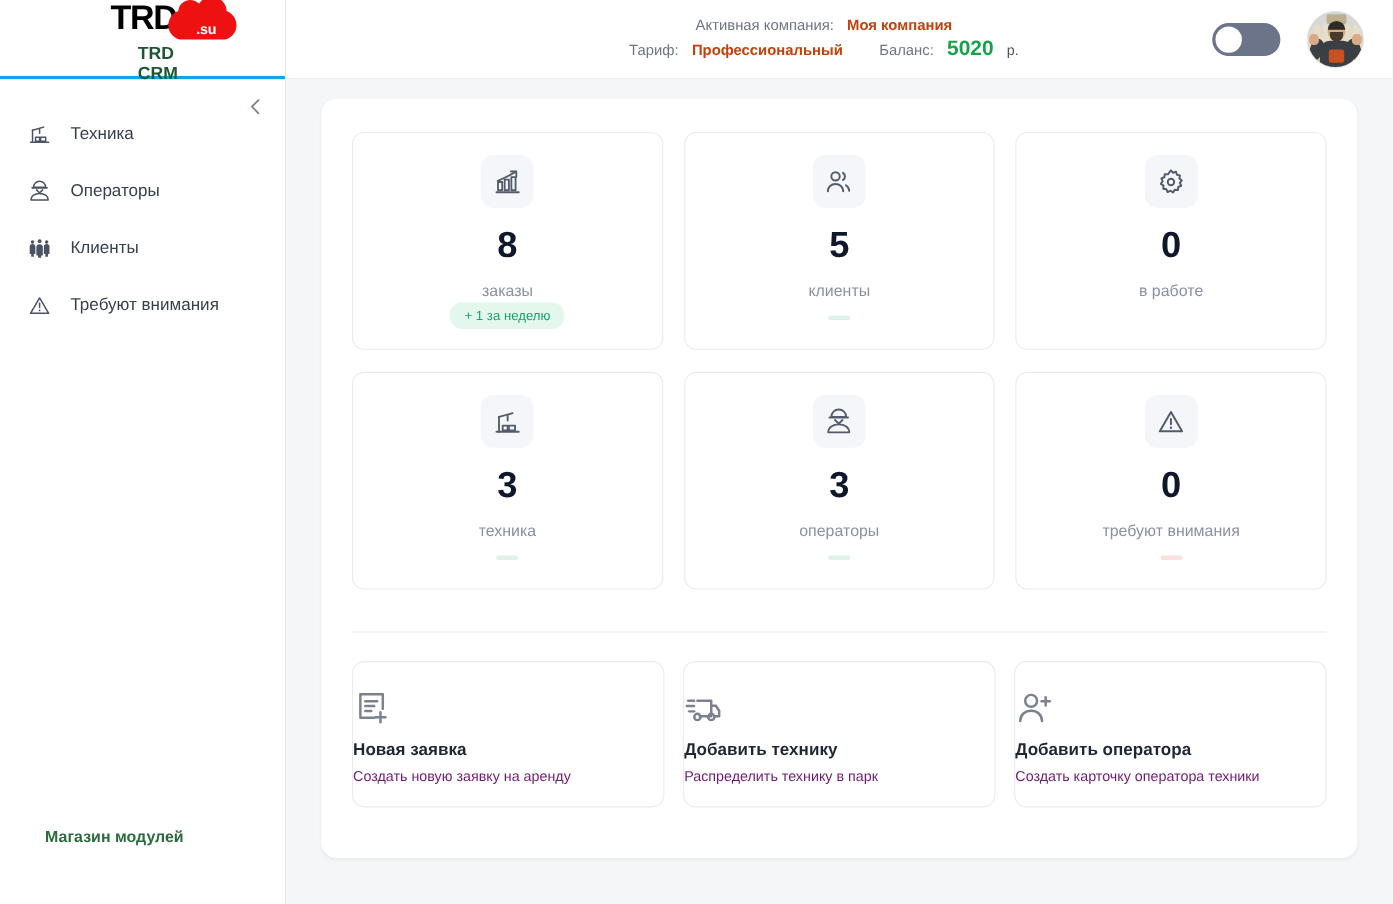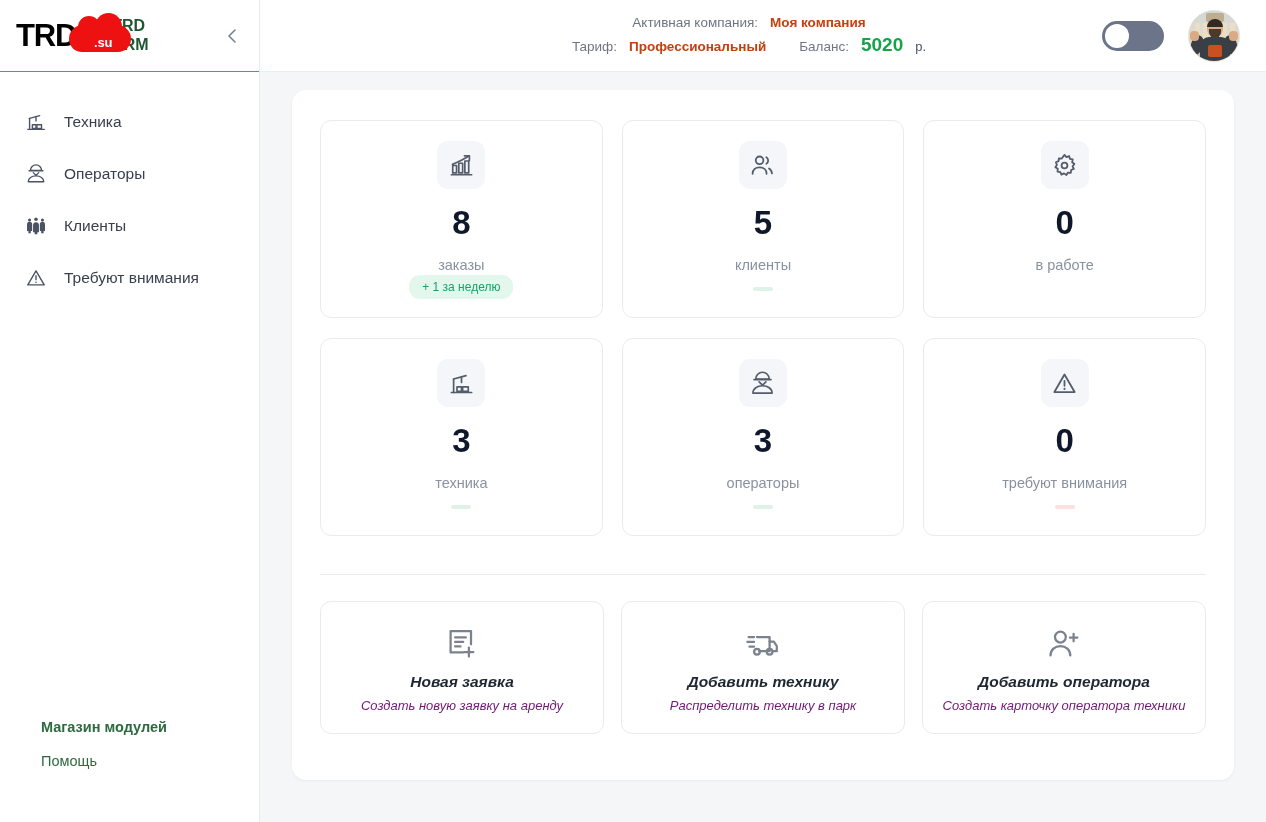--- a/index.html
+++ b/index.html
@@ -23,8 +23,9 @@
     height: 72px;
     display: flex; align-items: center;
     padding: 0 14px 0 16px;
-    border-bottom: 1px solid #0ea5e9;
+    border-bottom: 3px solid #0ea5e9;
     gap: 10px;
+    flex-direction: column;
   }
   .logo-mark {
     position: relative;

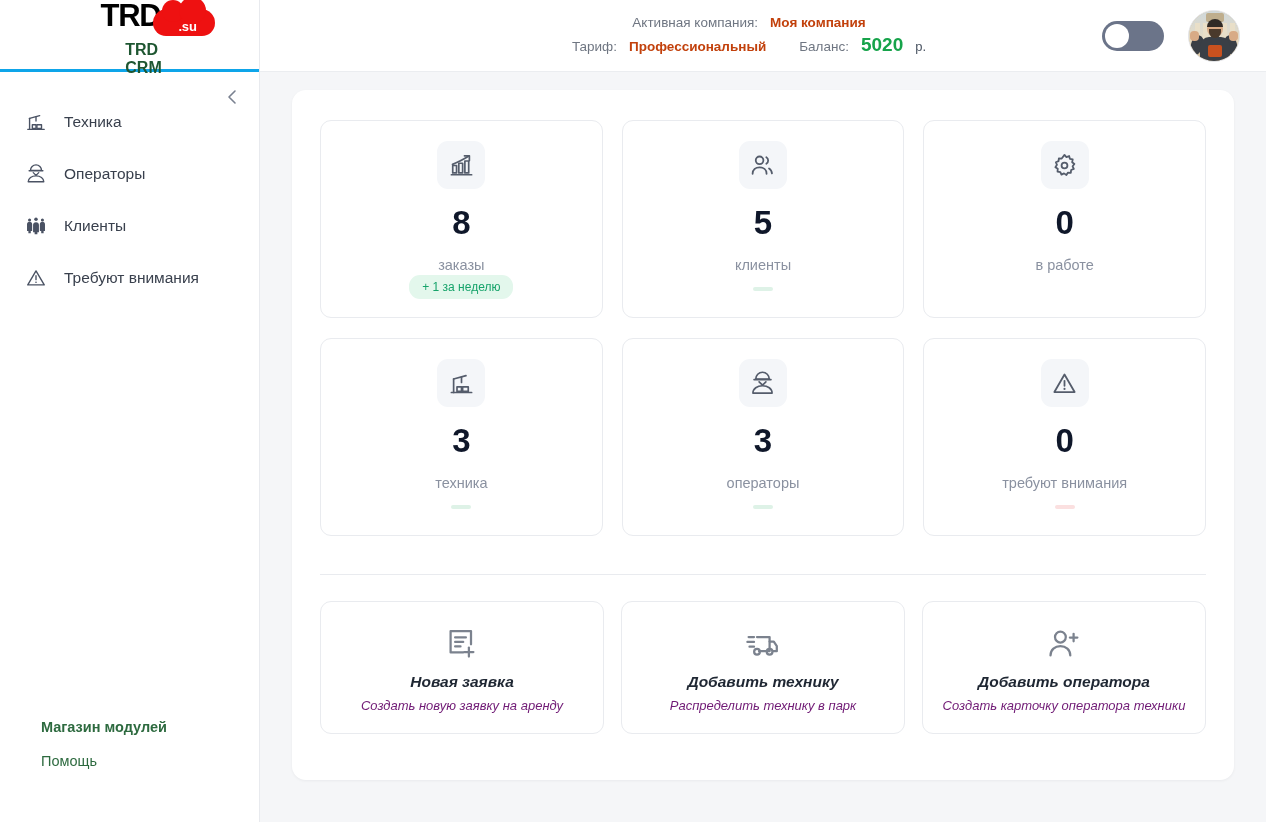--- a/index.html
+++ b/index.html
@@ -278,9 +278,8 @@
     background: #ffffff;
     height: 133px;
     display: flex; flex-direction: column;
-    align-items: center; justify-content: center;
-    cursor: pointer;
-    font-style: italic;
+    align-items: flex-start; justify-content: center;
+    cursor: pointer;
   }
   .action-icon {
     color: #7b828e;

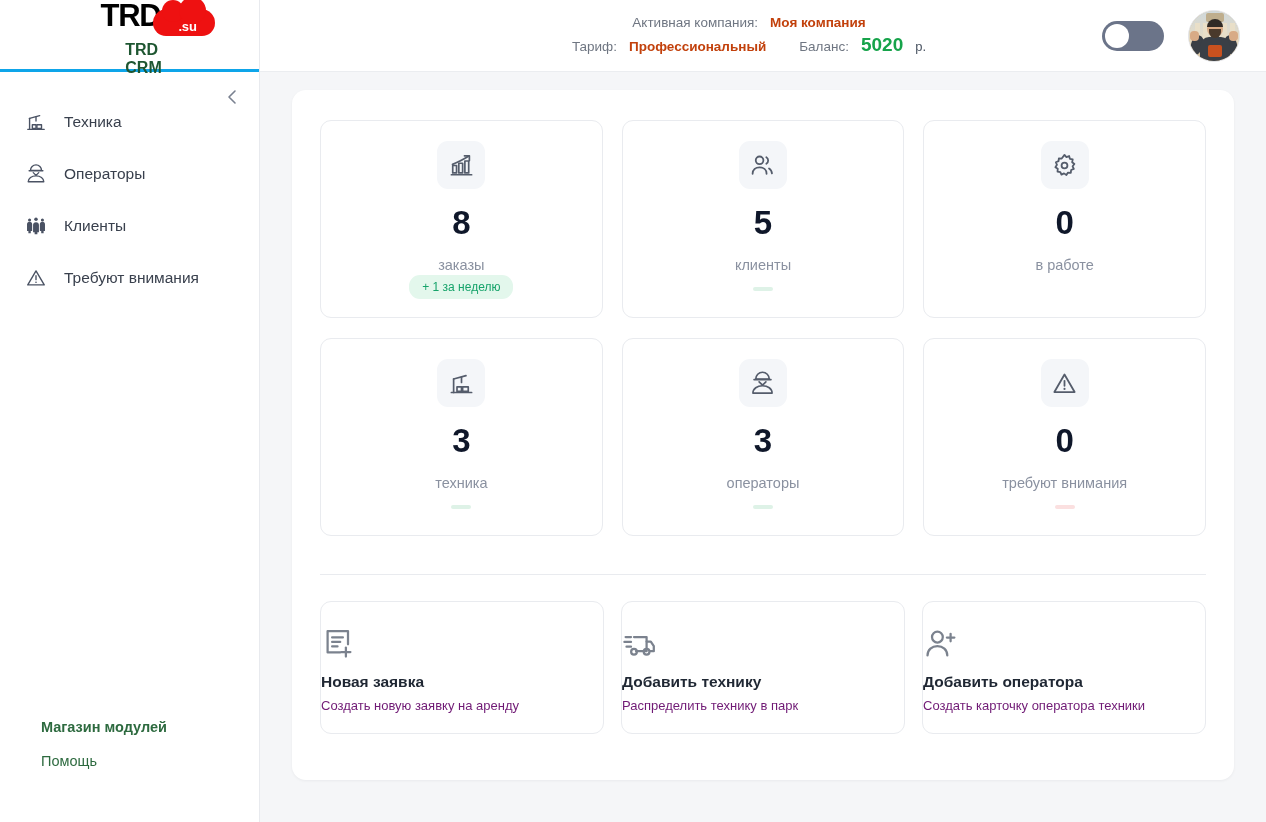--- a/index.html
+++ b/index.html
@@ -379,7 +379,6 @@
 
     <div class="sidebar-foot">
       <a class="foot-link strong">Магазин модулей</a>
-      <a class="foot-link">Помощь</a>
     </div>
 
   </aside>

